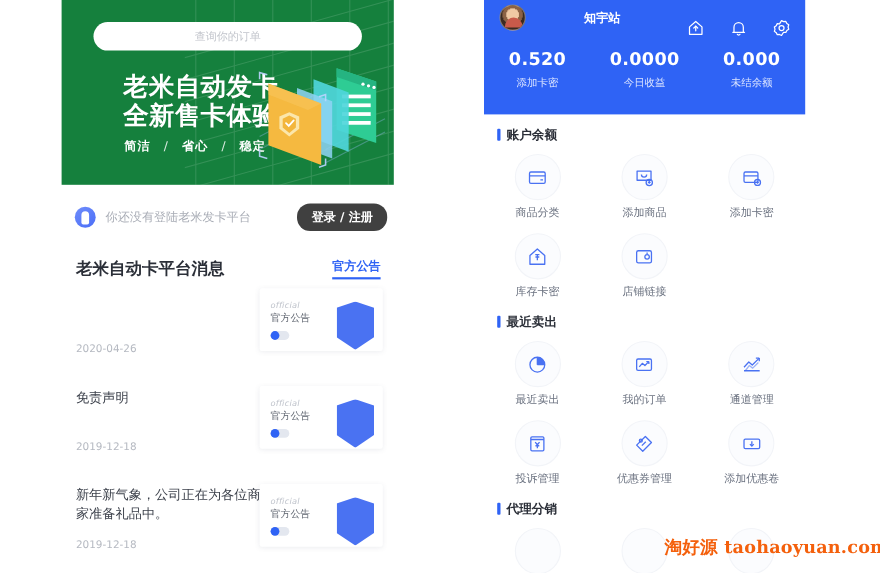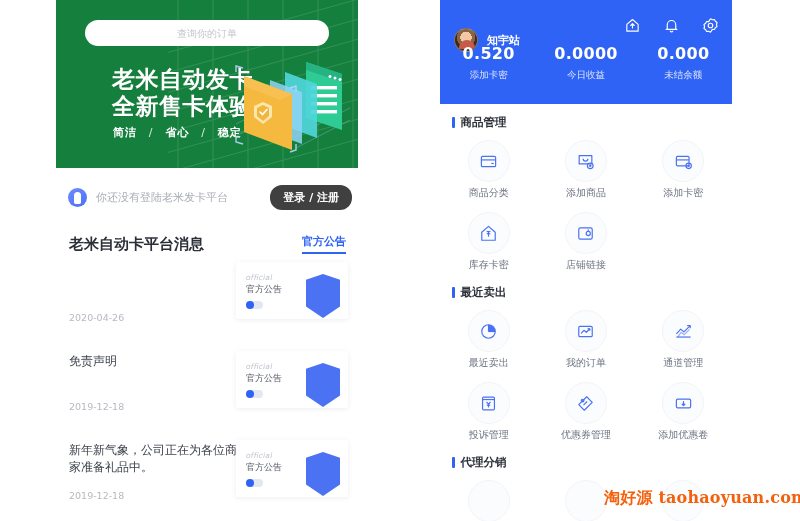--- a/index.html
+++ b/index.html
@@ -158,7 +158,7 @@
   .rp-header {
     position: relative; width: 292px; height: 104px; background: #2f63f5;
   }
-  .rp-user { position: absolute; left: 14px; top: 28px; display: flex; align-items: center; }
+  .rp-user { position: absolute; left: 14px; top: 4px; display: flex; align-items: center; gap: 44px; }
   .rp-avatar {
     width: 24px; height: 24px; border-radius: 50%;
     background: radial-gradient(circle at 50% 38%, #f0c9a4 0 32%, #8c6245 33% 52%, #3b2a20 53% 100%);

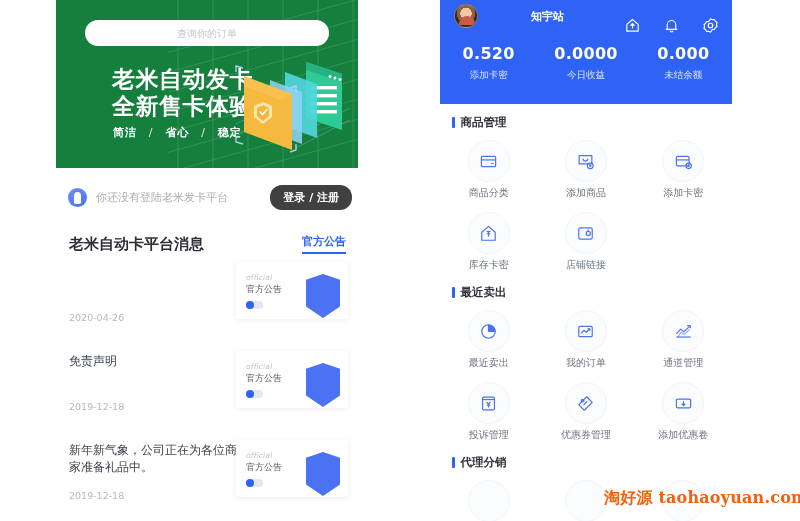--- a/index.html
+++ b/index.html
@@ -421,7 +421,7 @@
     <div class="section">
       <div class="sec-title">
         <span class="sec-bar"></span>
-        <span>商品管理</span>
+        <span>账户余额</span>
       </div>
       <div class="grid">
 

